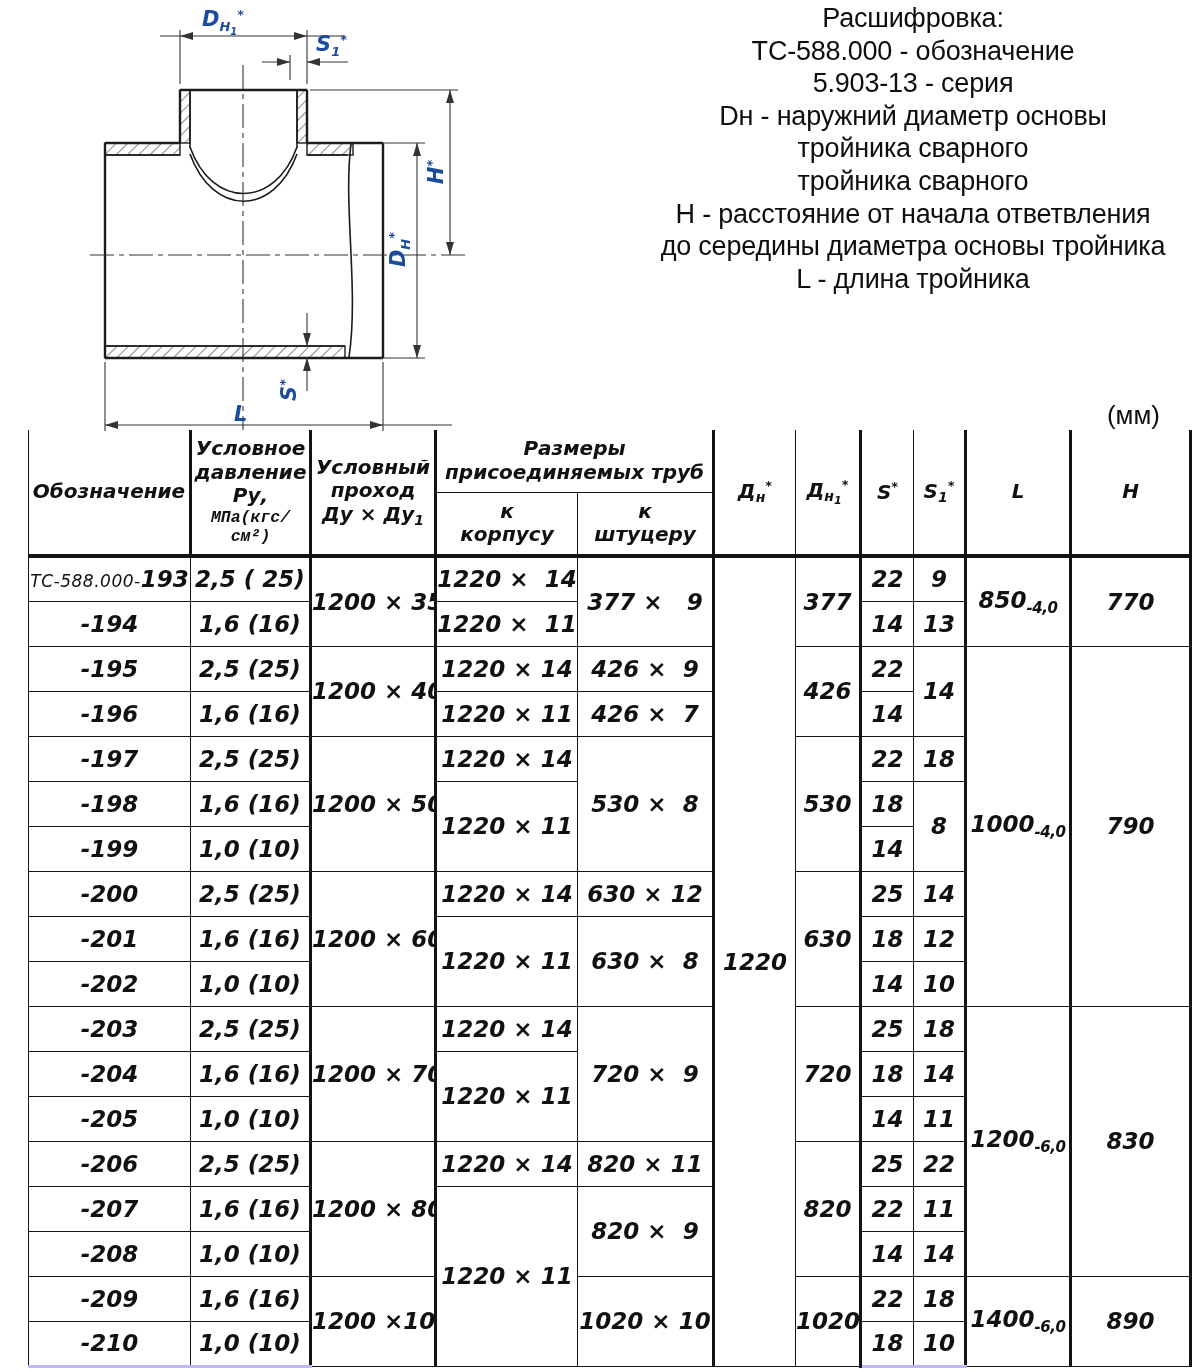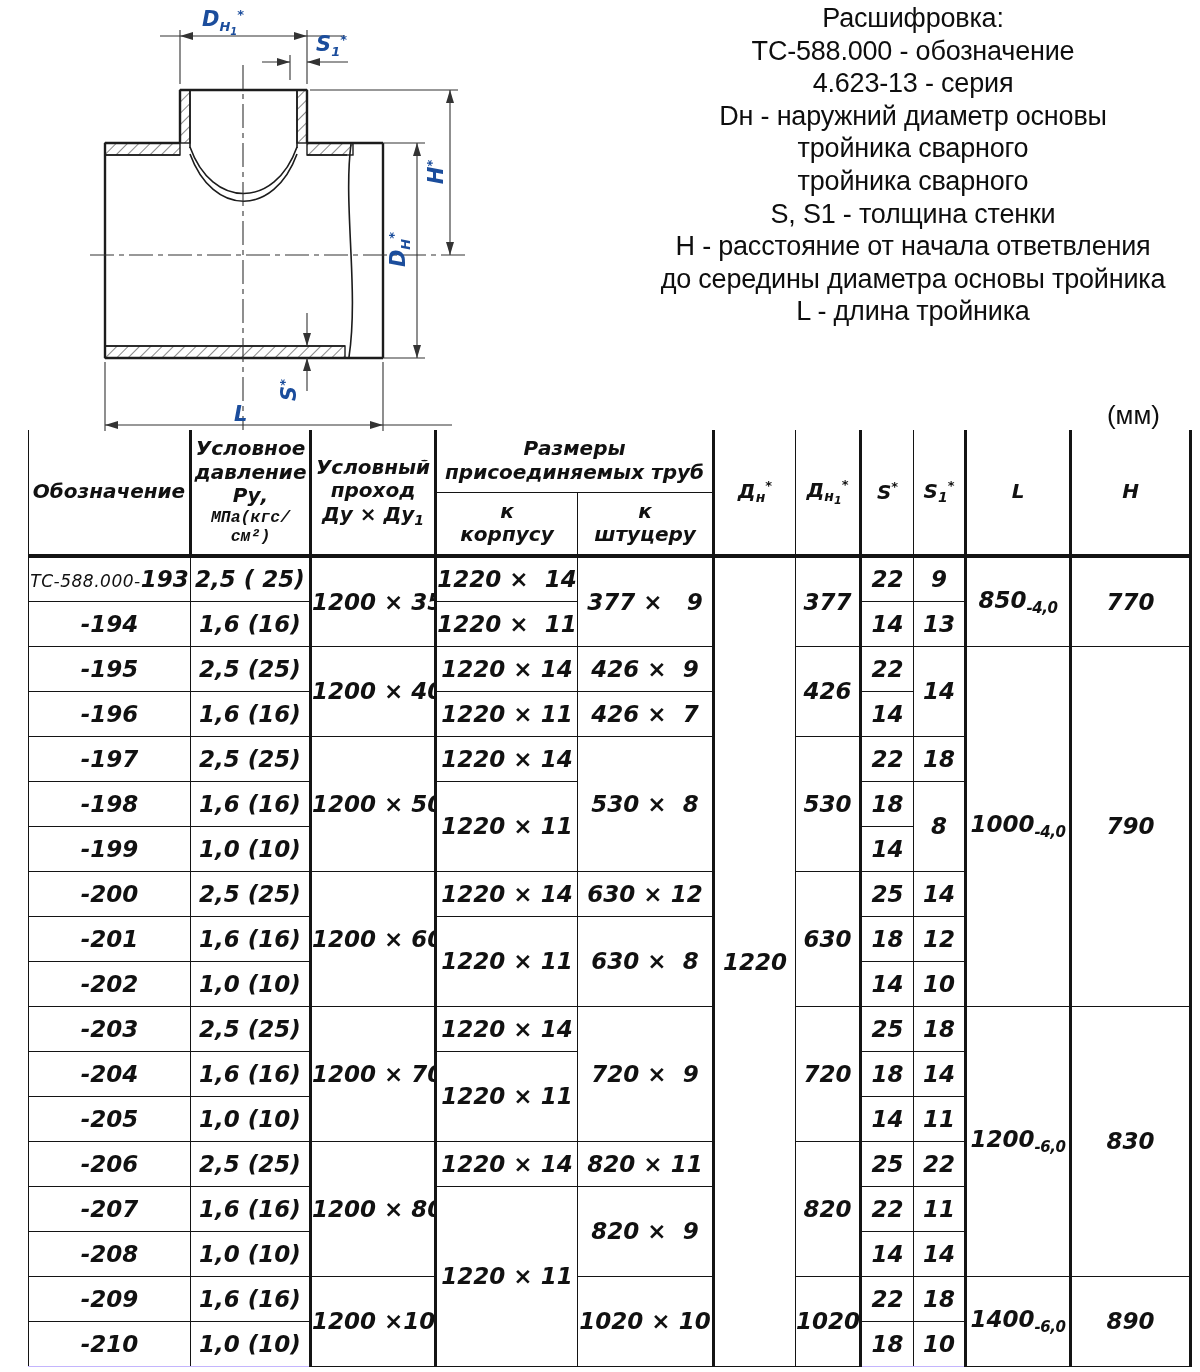--- a/index.html
+++ b/index.html
@@ -139,7 +139,7 @@
   <div class="legend">
     <div>Расшифровка:</div>
     <div>ТС-588.000 - обозначение</div>
-    <div>4.623-13 - серия</div>
+    <div>5.903-13 - серия</div>
     <div>Dн - наружний диаметр основы</div>
     <div>тройника сварного</div>
     <div>тройника сварного</div>

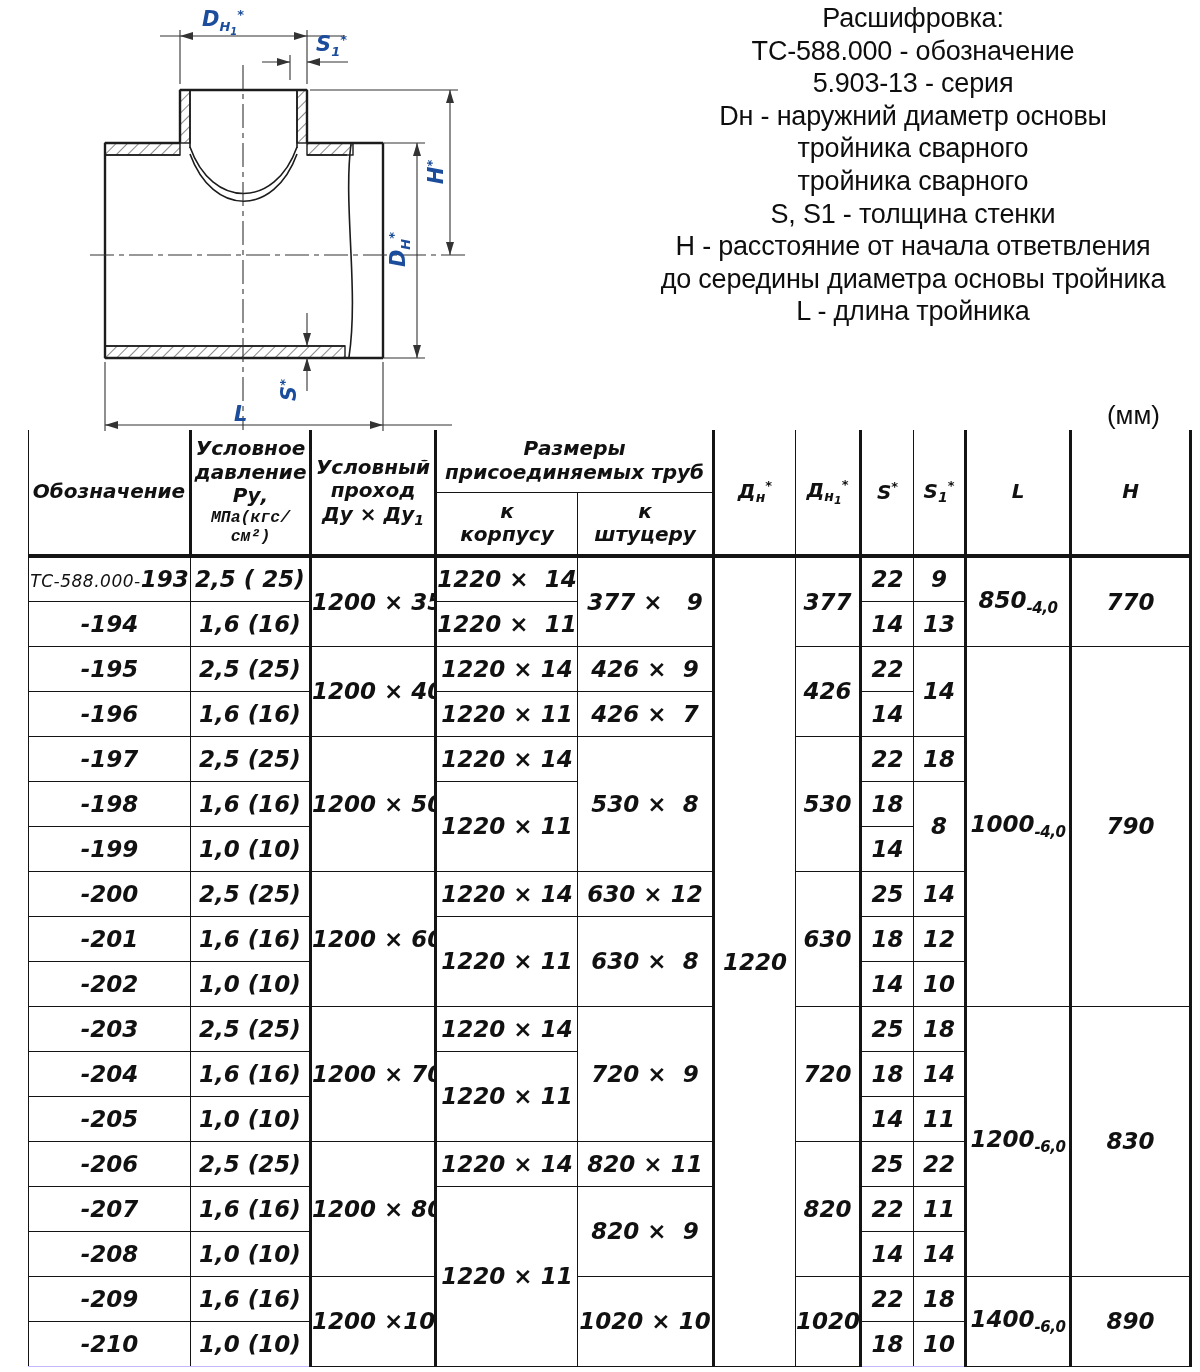--- a/index.html
+++ b/index.html
@@ -143,7 +143,6 @@
     <div>Dн - наружний диаметр основы</div>
     <div>тройника сварного</div>
     <div>тройника сварного</div>
-    <div>S, S1 - толщина стенки</div>
     <div>H - расстояние от начала ответвления</div>
     <div>до середины диаметра основы тройника</div>
     <div>L - длина тройника</div>

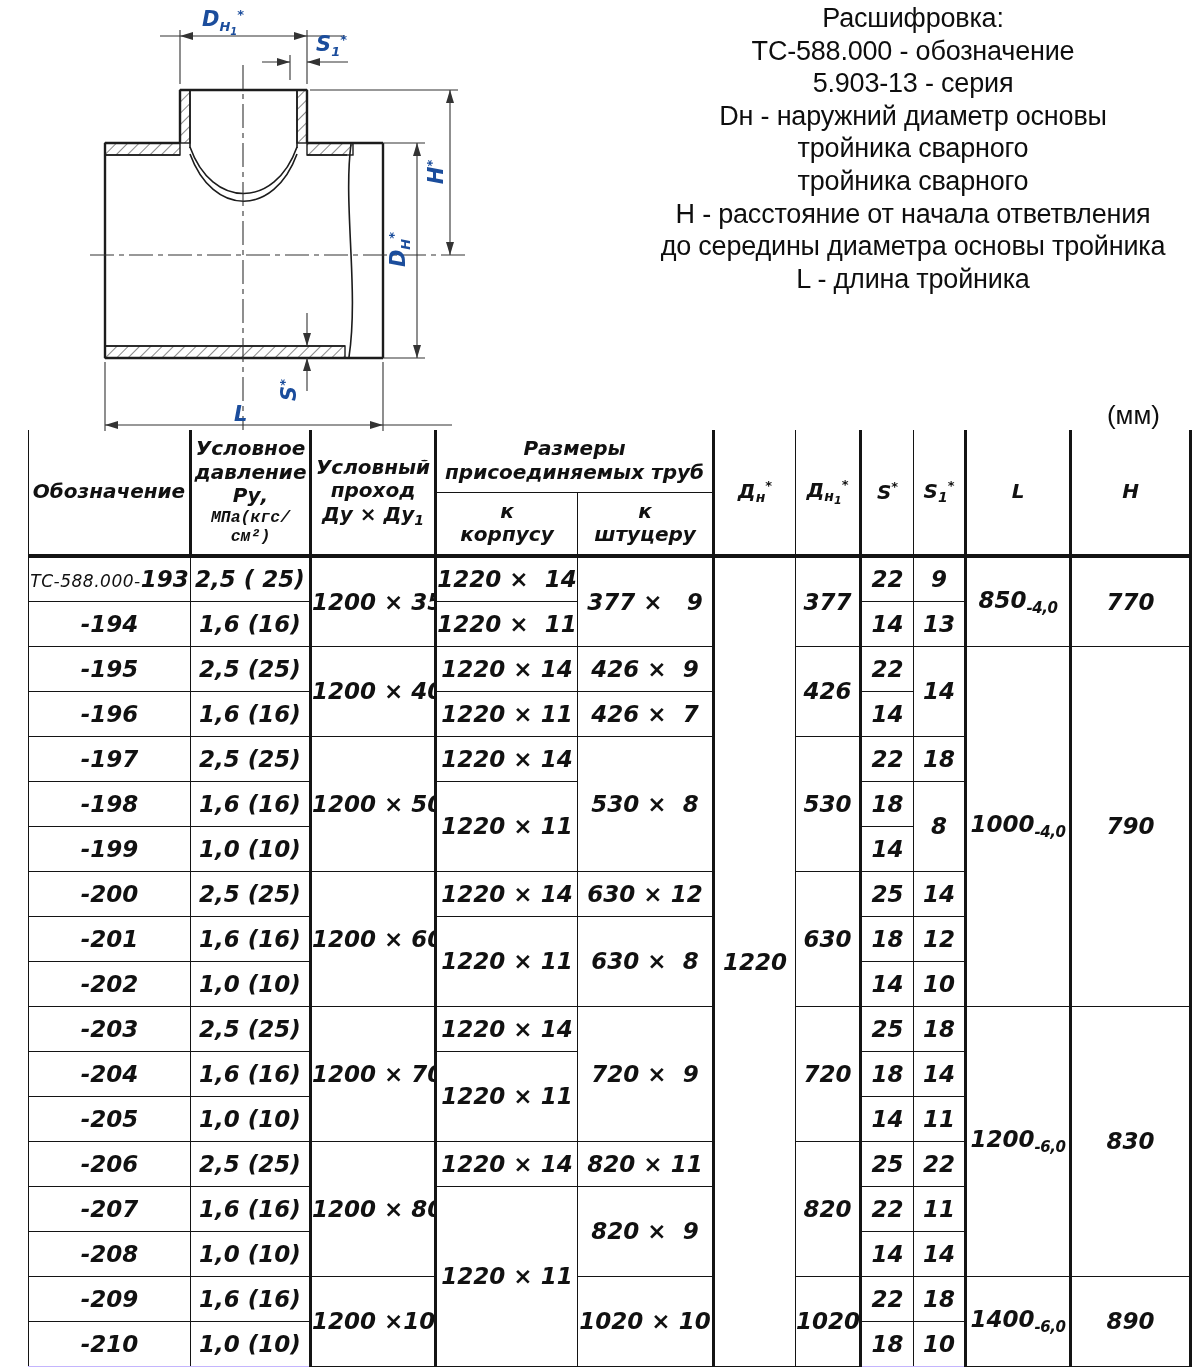--- a/index.html
+++ b/index.html
@@ -41,7 +41,7 @@
   .hsubsub{font-size:11px;vertical-align:-7px;}
   .hsup{font-size:13px;vertical-align:8px;}
   .tol{font-size:15px;vertical-align:-5px;letter-spacing:-0.5px;}
-  tbody tr:last-child td{border-bottom:1px solid #c4b5fd;}
+  tbody tr:last-child td{border-bottom:3px solid #c4b5fd;}
 </style>
 </head>
 <body>

